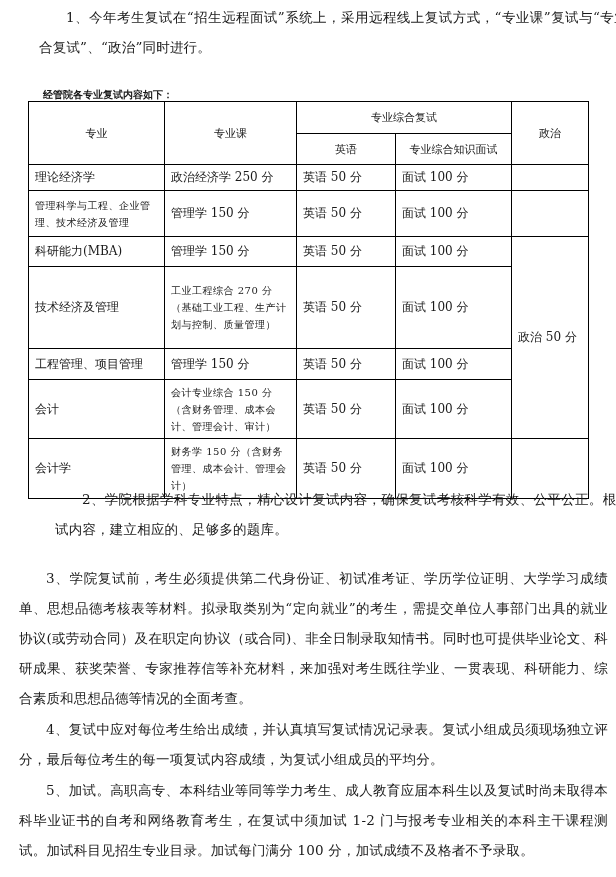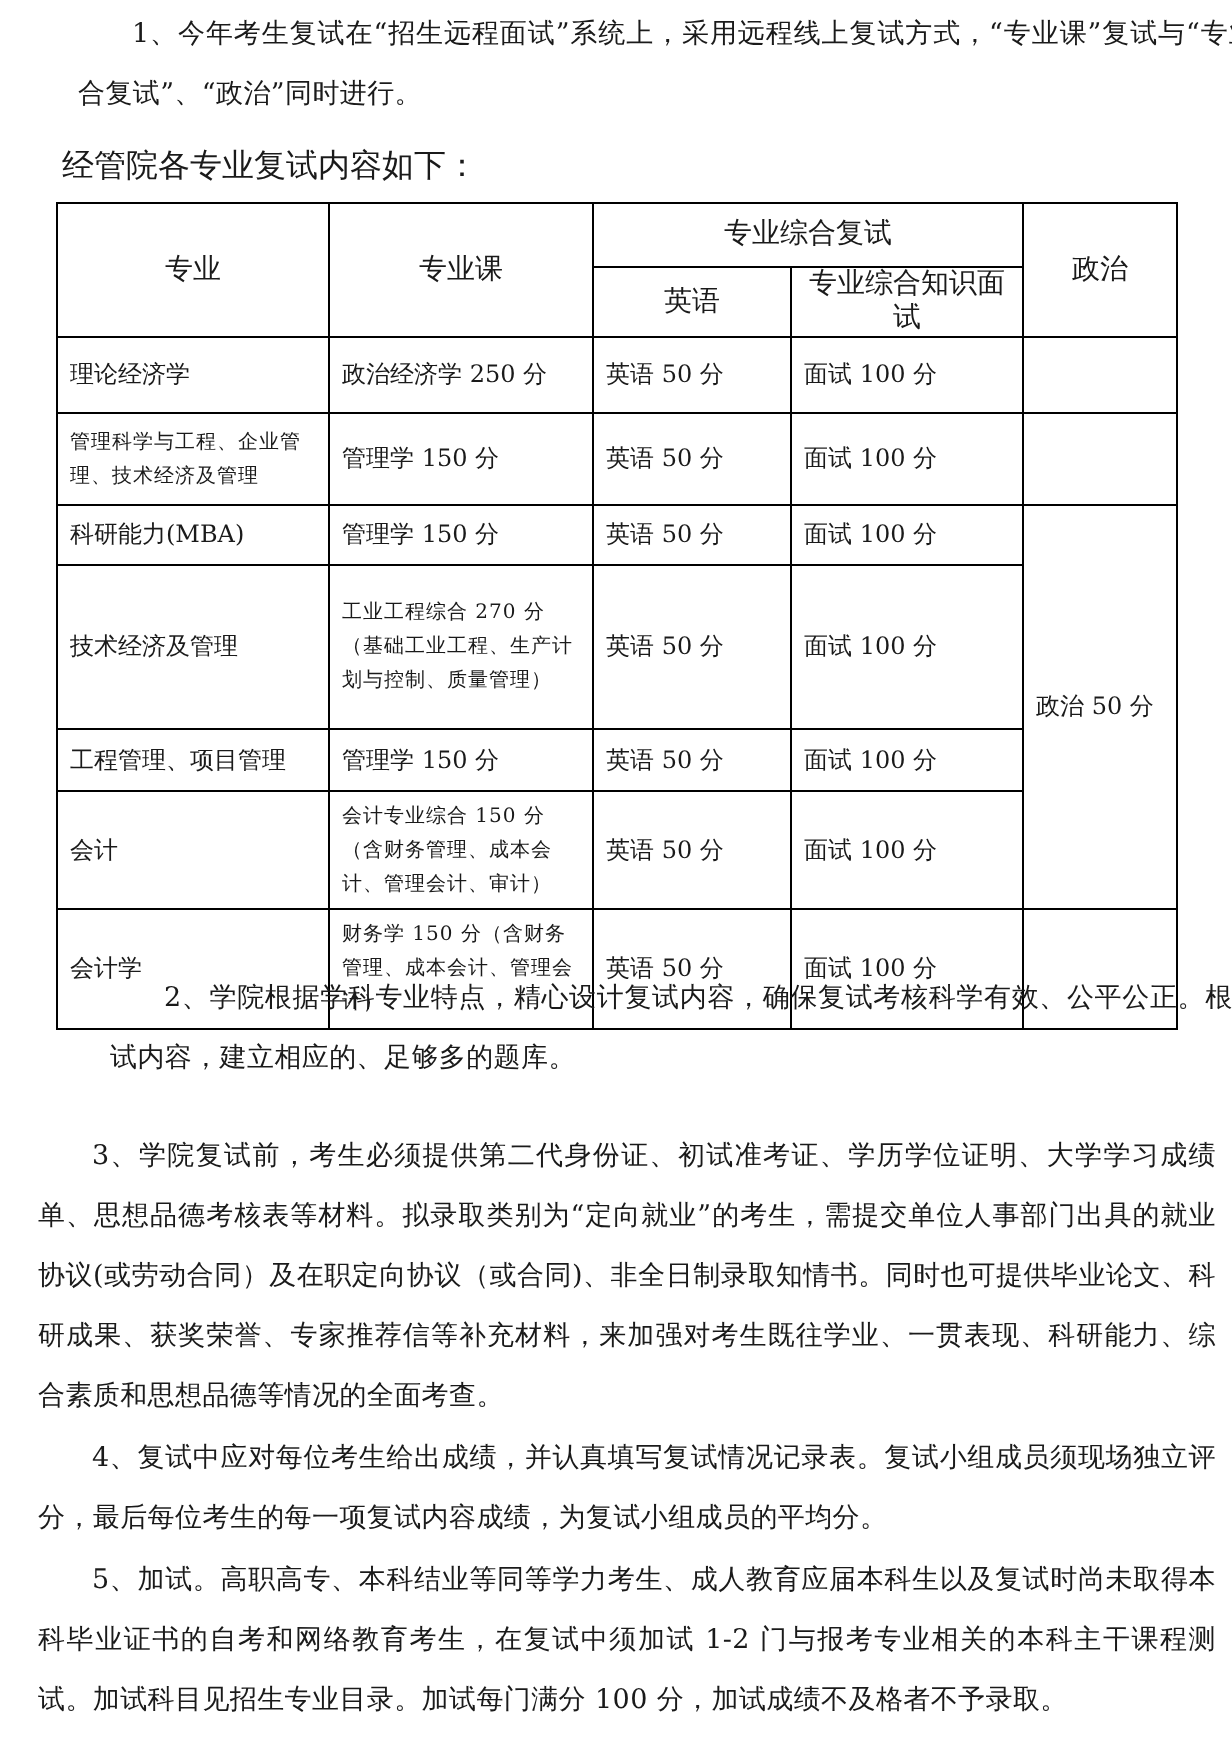--- a/index.html
+++ b/index.html
@@ -16,7 +16,7 @@
     margin: 0;
   }
   .para.p1 { left: 5px; width: 603px; top: 2px; margin-left: 34px; }
-  .intro { position: absolute; left: 31px; top: 68px; font-size: 16px; line-height: 30px; margin: 0; }
+  .intro { position: absolute; left: 31px; top: 68px; font-size: 10px; line-height: 30px; margin: 12px; font-weight: bold; }
   .para.p2 { left: 19px; width: 589px; top: 484px; margin-left: 36px; }
   .para.p3 { left: 19px; width: 589px; top: 563px; }
   .para.p4 { left: 19px; width: 589px; top: 714px; }

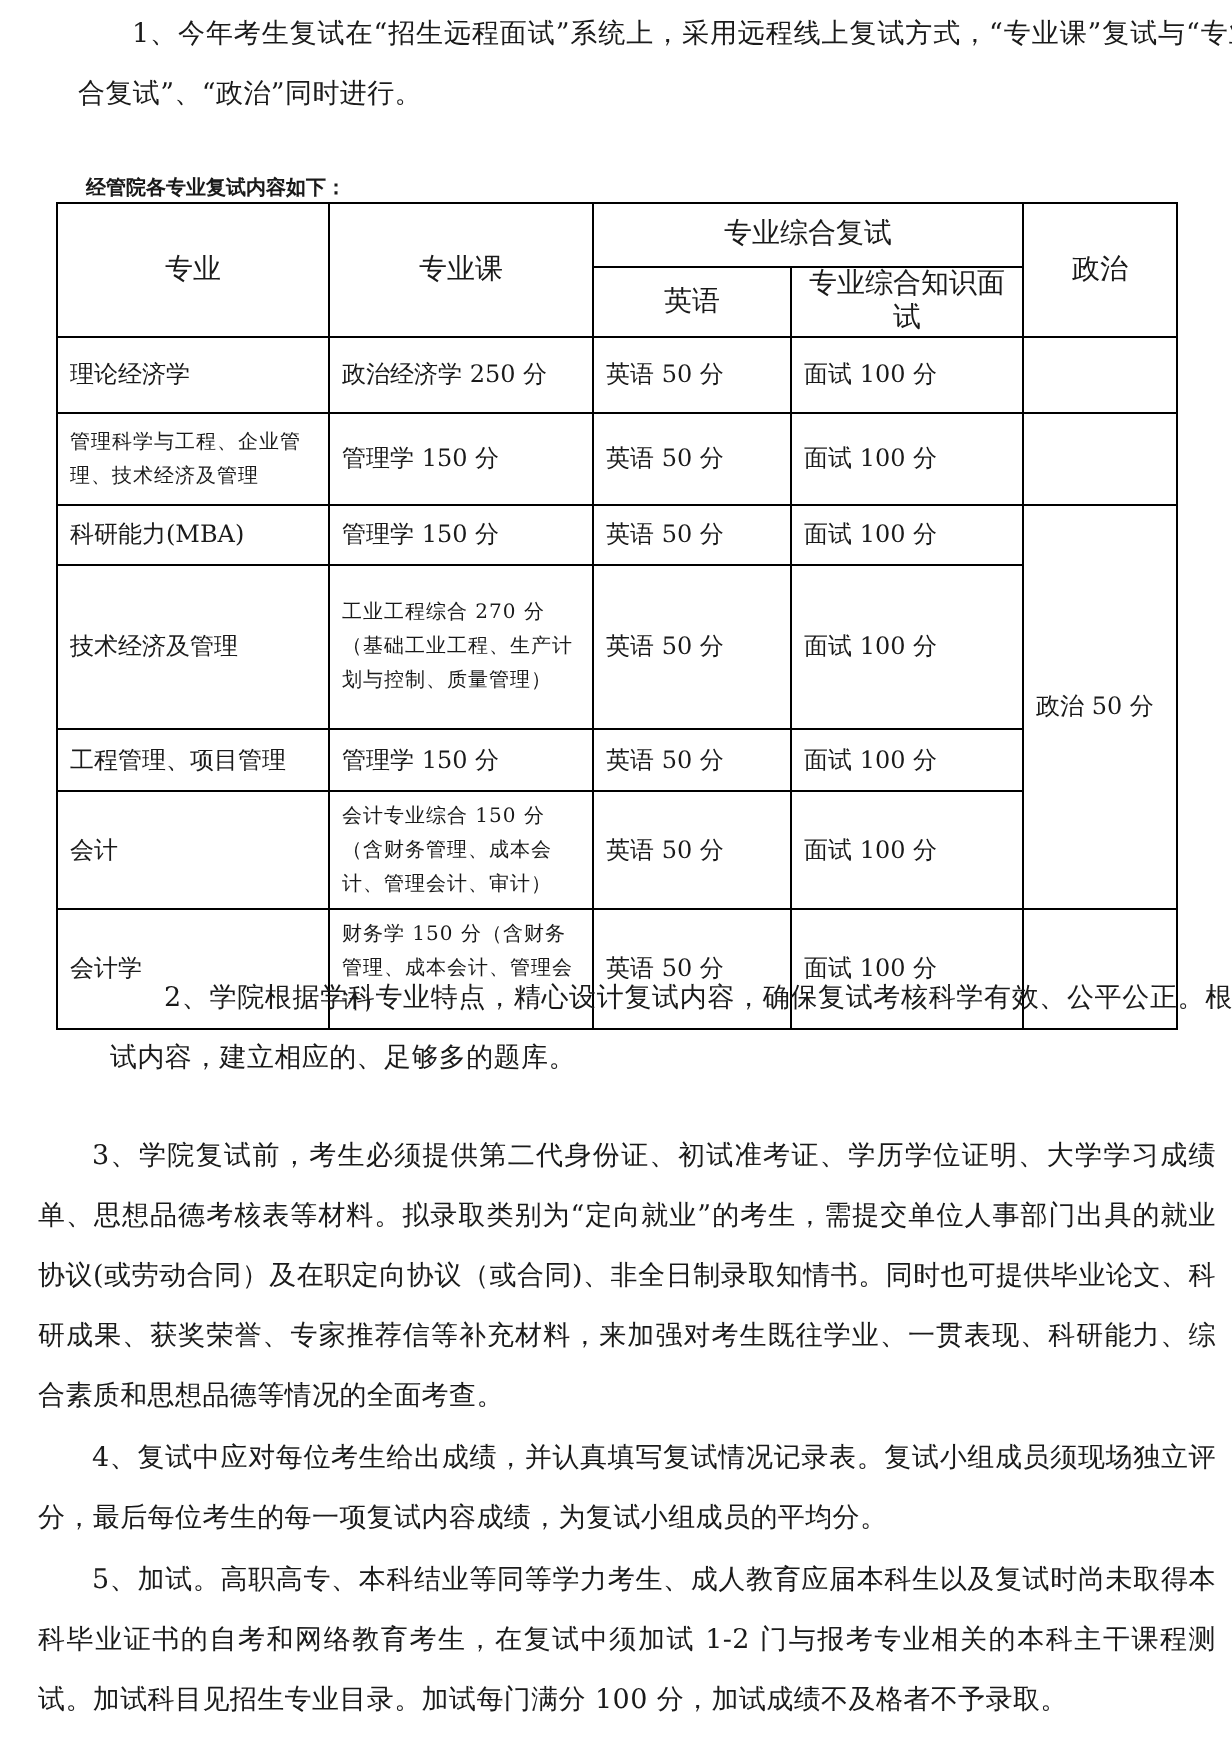--- a/index.html
+++ b/index.html
@@ -35,7 +35,7 @@
     vertical-align: middle;
     line-height: 17px;
   }
-  table.grid th { text-align: center; font-size: 14px; }
+  table.grid th { text-align: center; font-size: 11px; }
   th.politics-head { font-size: 16px; }
   td.wrap { font-size: 10px; line-height: 17px; letter-spacing: 0.5px; }
 </style>

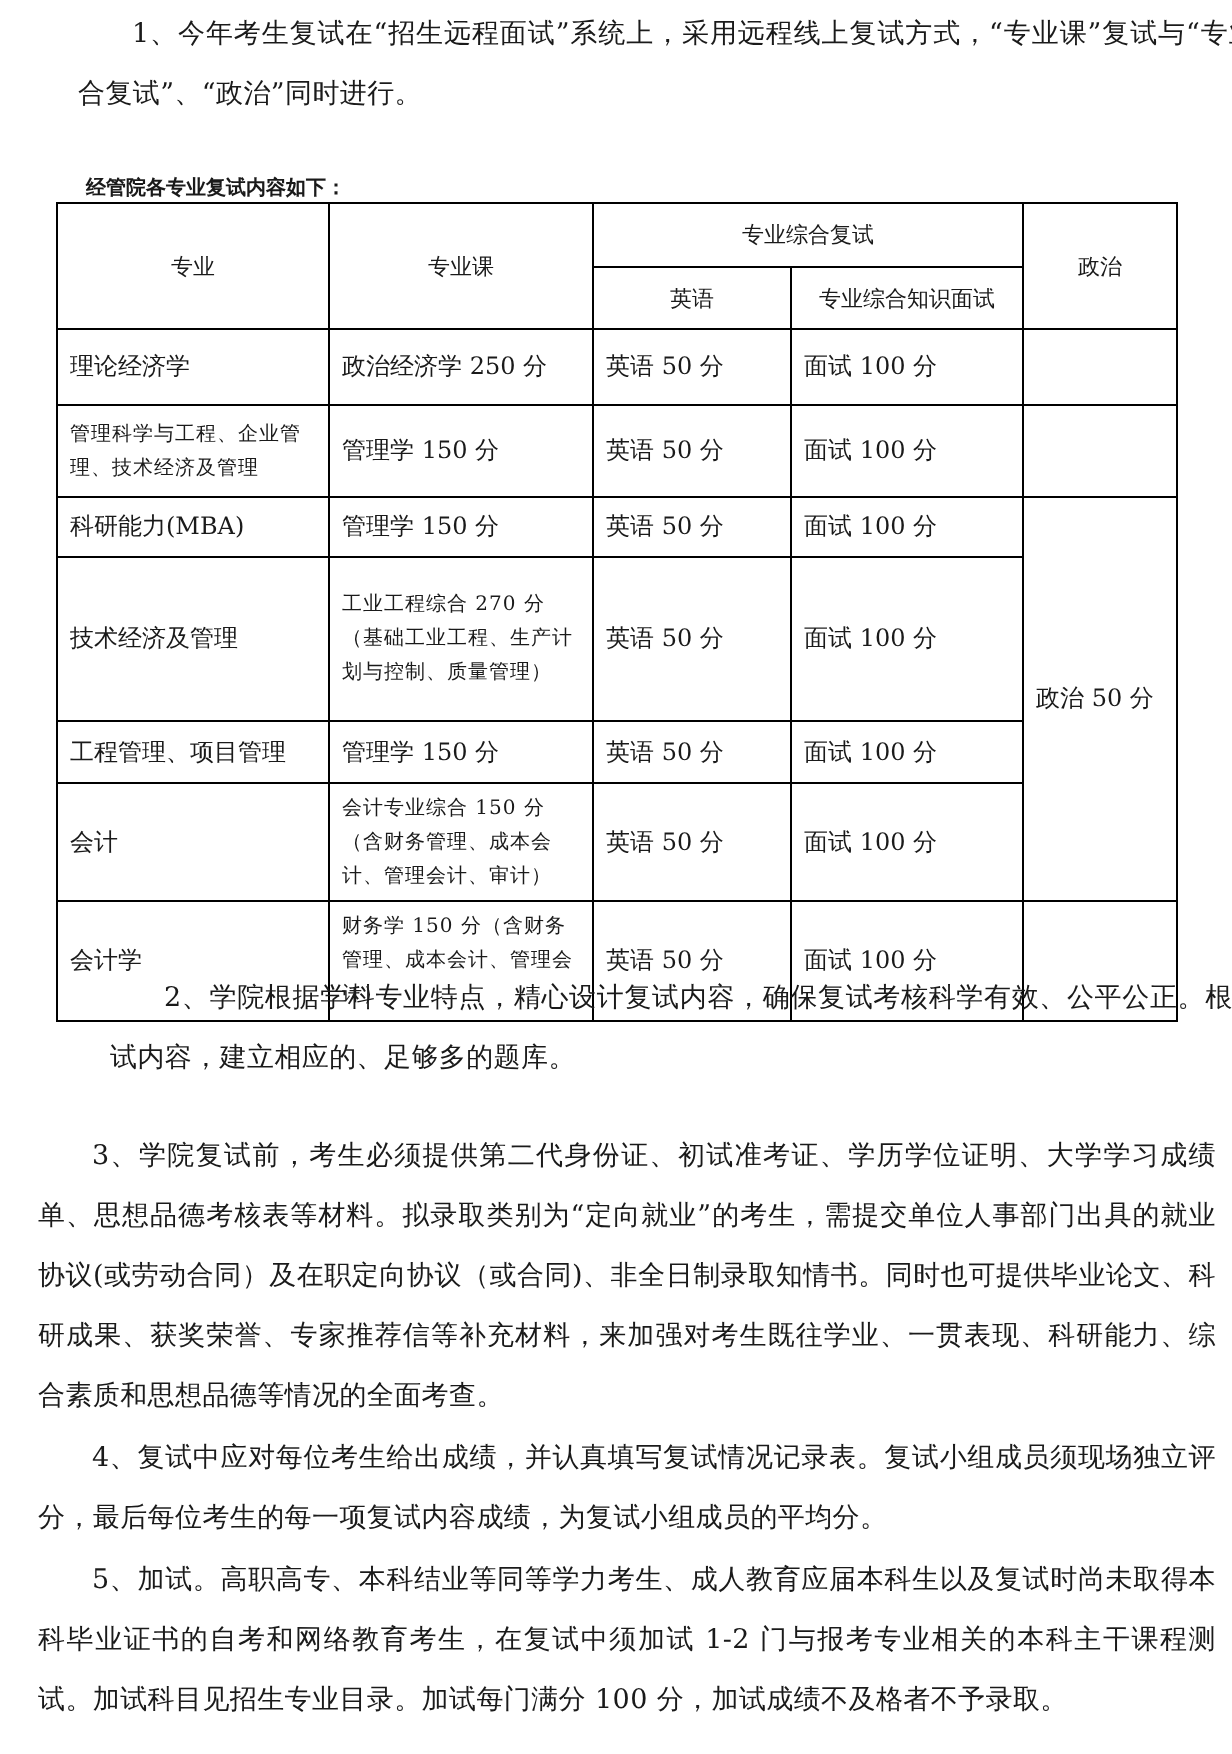--- a/index.html
+++ b/index.html
@@ -65,7 +65,7 @@
     <th>专业综合知识面试</th>
   </tr>
 
-  <tr style="height:38px">
+  <tr style="height:26px">
     <td>理论经济学</td>
     <td>政治经济学 250 分</td>
     <td>英语 50 分</td>

